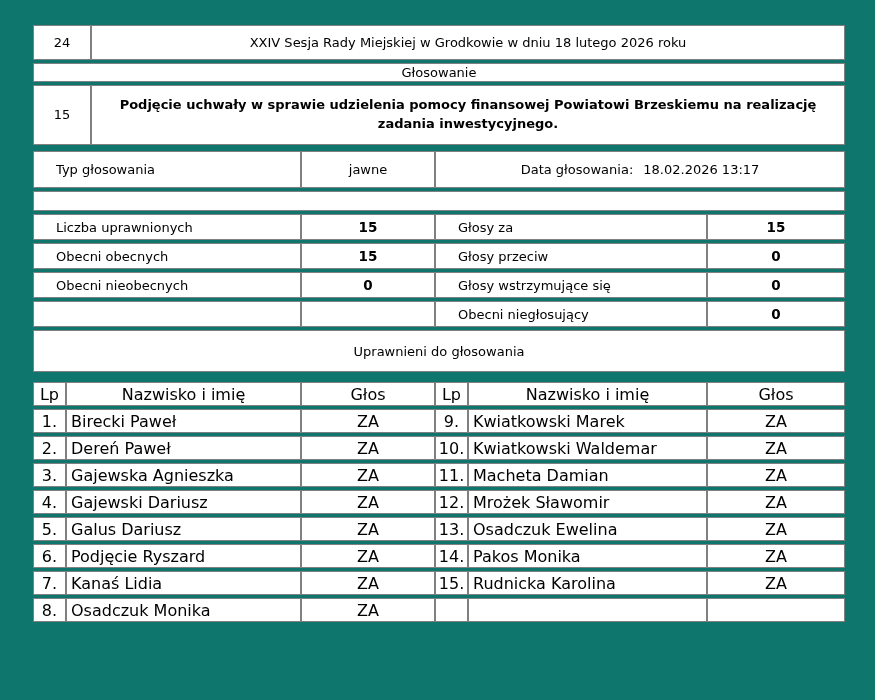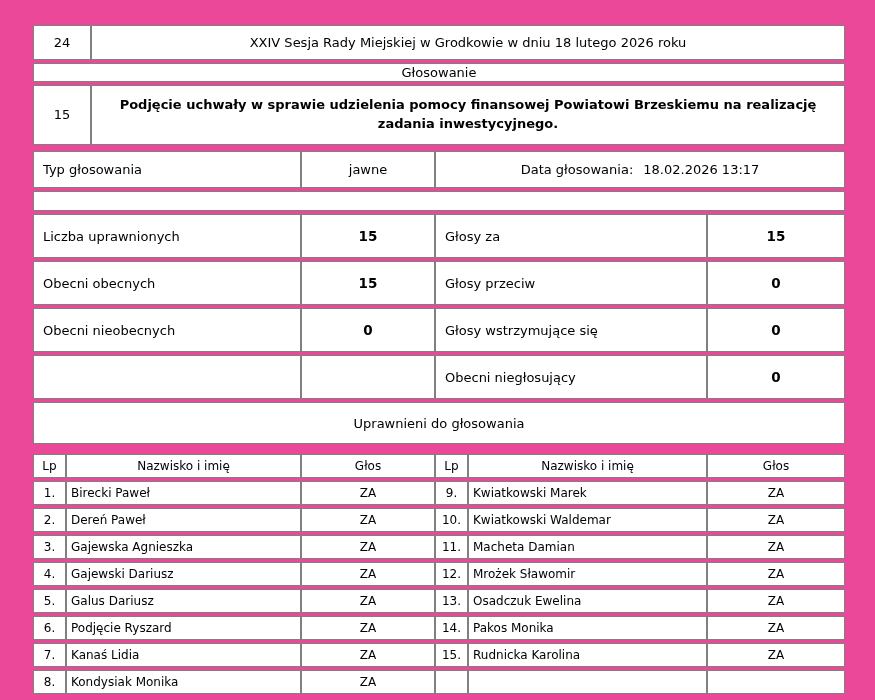--- a/index.html
+++ b/index.html
@@ -13,7 +13,7 @@
     width: 875px;
     height: 700px;
     position: relative;
-    background: #ec4899;
+    background: #0f766e;
     overflow: hidden;
   }
   .doc {

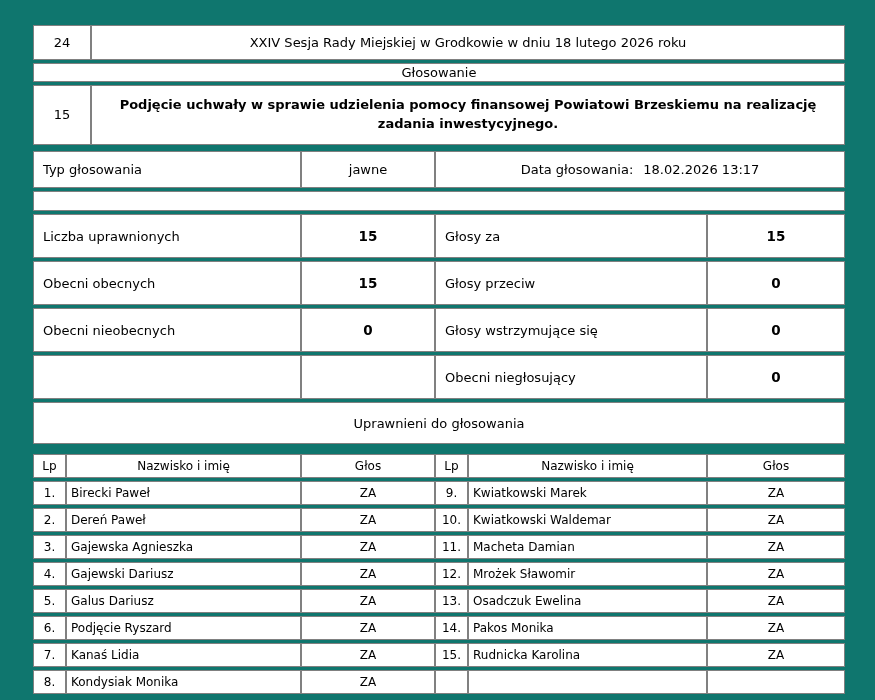--- a/index.html
+++ b/index.html
@@ -38,7 +38,7 @@
   }
   td.gray { background: #e6e6e6; }
   td.center { text-align: center; }
-  td.left { text-align: left; padding-left: 9px; }
+  td.left { text-align: left; padding-left: 22px; }
 
   
   .rowA1 td { height: 35px; font-size: 14px; }

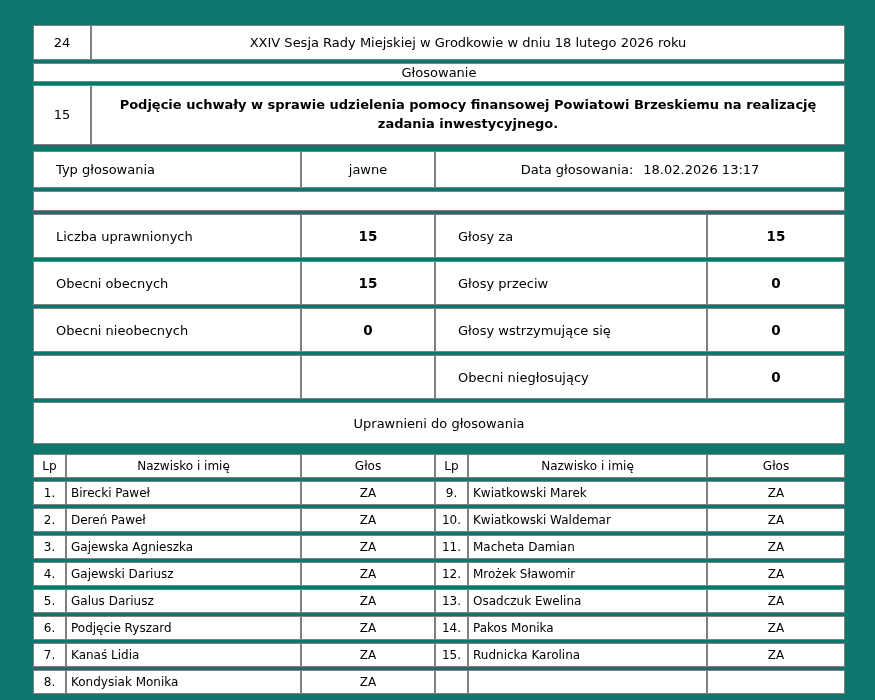--- a/index.html
+++ b/index.html
@@ -49,7 +49,7 @@
   
   .rowTyp td { height: 37px; }
   .rowSpacer td { height: 20px; }
-  .rowStat td { height: 44px; }
+  .rowStat td { height: 26px; }
   .rowStat td.val { font-weight: bold; font-size: 13.5px; }
   .rowKworum td { height: 28px; }
   .rowUpr td { height: 42px; }

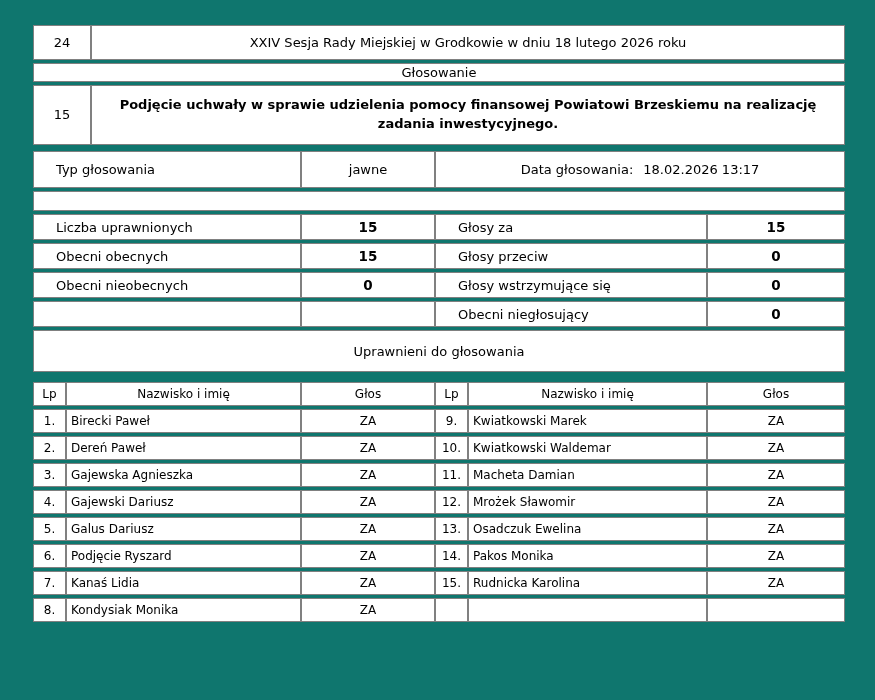--- a/index.html
+++ b/index.html
@@ -56,7 +56,7 @@
 
   
   table.voters { margin-top: 4px; }
-  table.voters td { font-size: 12px; margin-top: 36px; }
+  table.voters td { font-size: 16px; margin-top: 36px; }
   .rowHead td { height: 24px; }
   .rowVoter td { height: 24px; }
   .rowVoter td.num { text-align: center; }

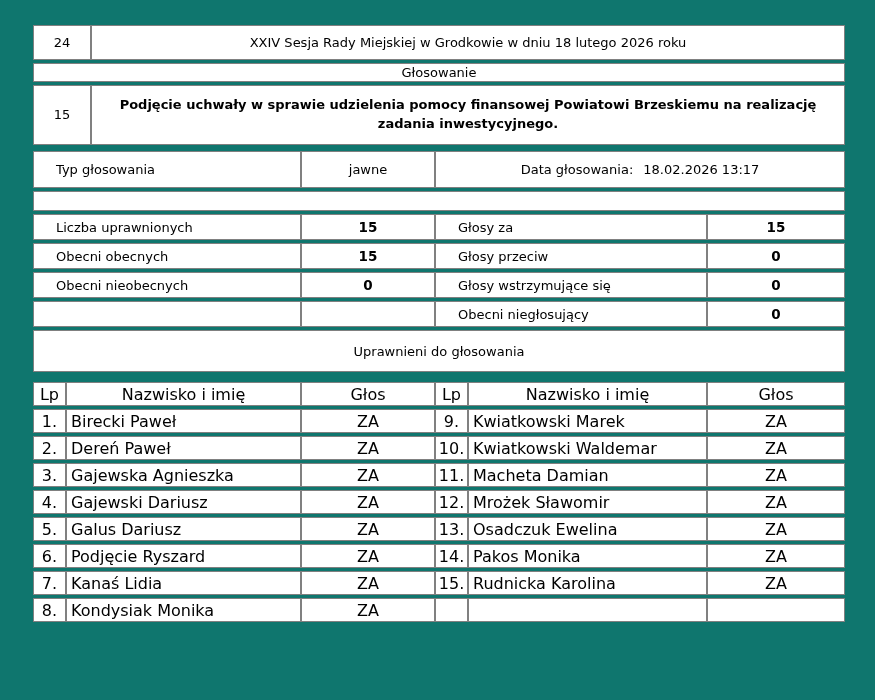--- a/index.html
+++ b/index.html
@@ -216,7 +216,7 @@
       </tr>
       <tr class="rowVoter">
         <td class="gray num">8.</td>
-        <td class="name">Kondysiak Monika</td>
+        <td class="name">Osadczuk Monika</td>
         <td class="vote">ZA</td>
         <td class="gray num"></td>
         <td class="name"></td>

